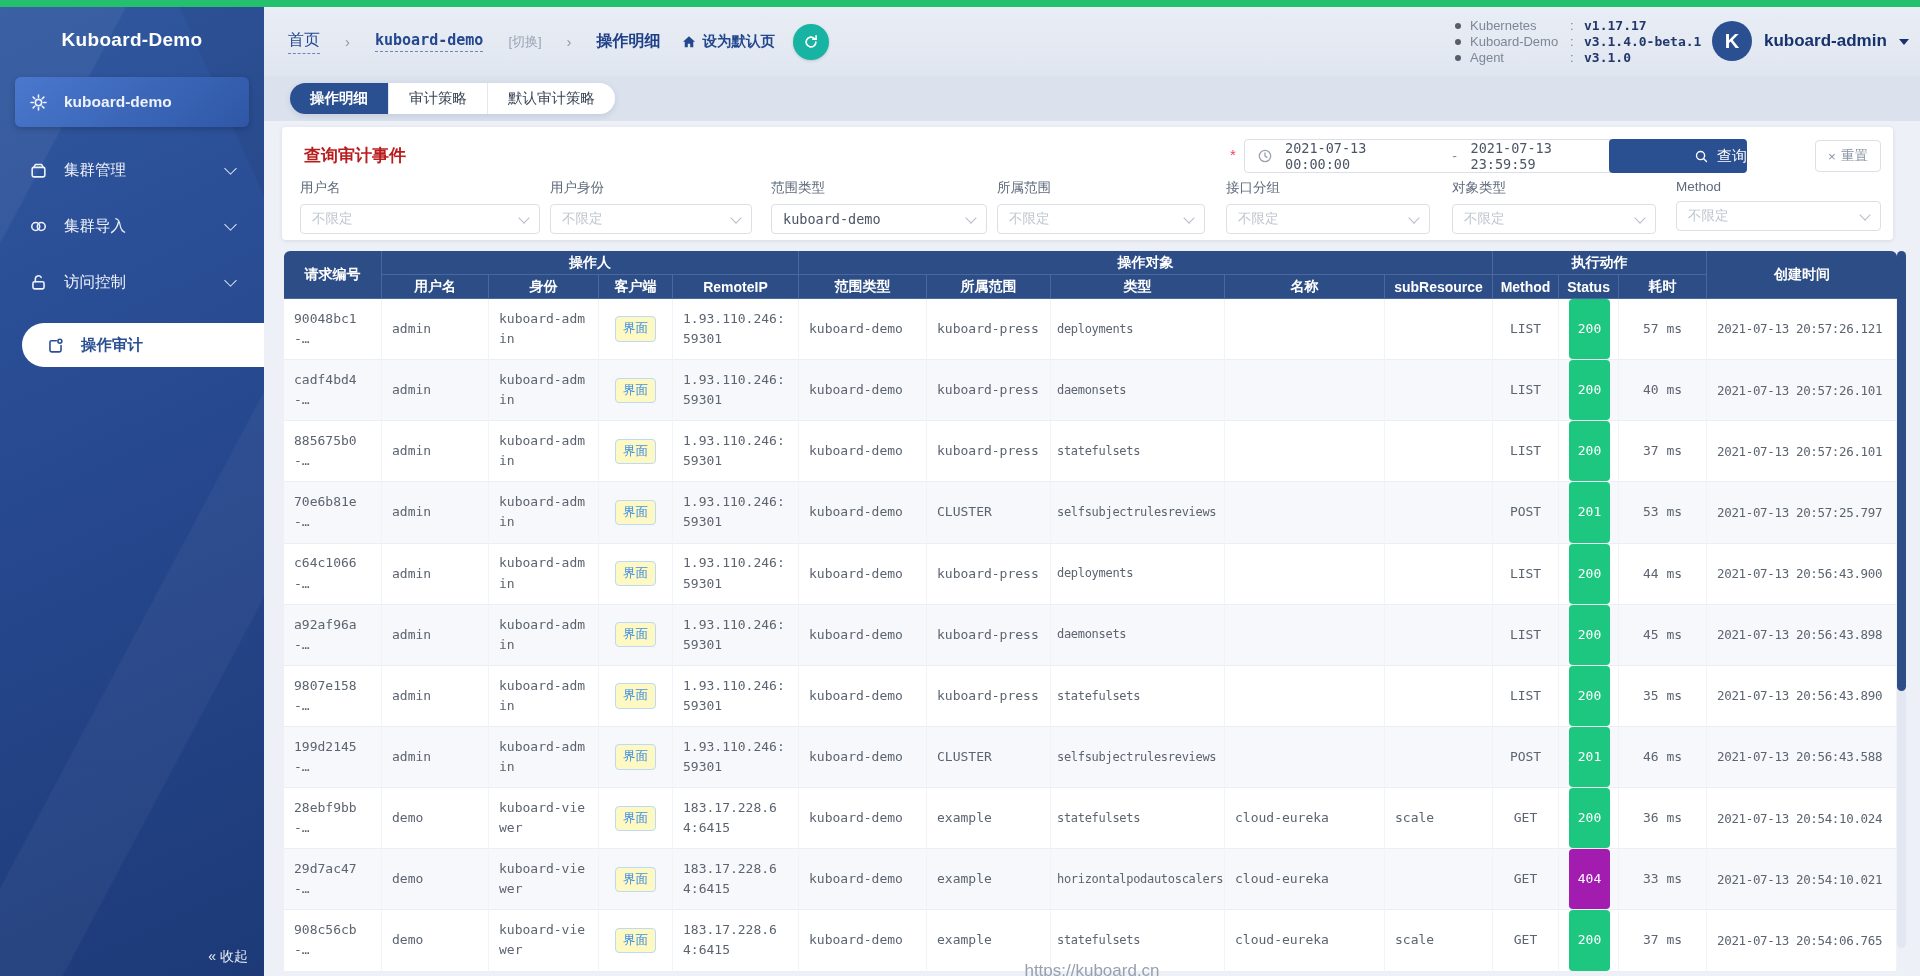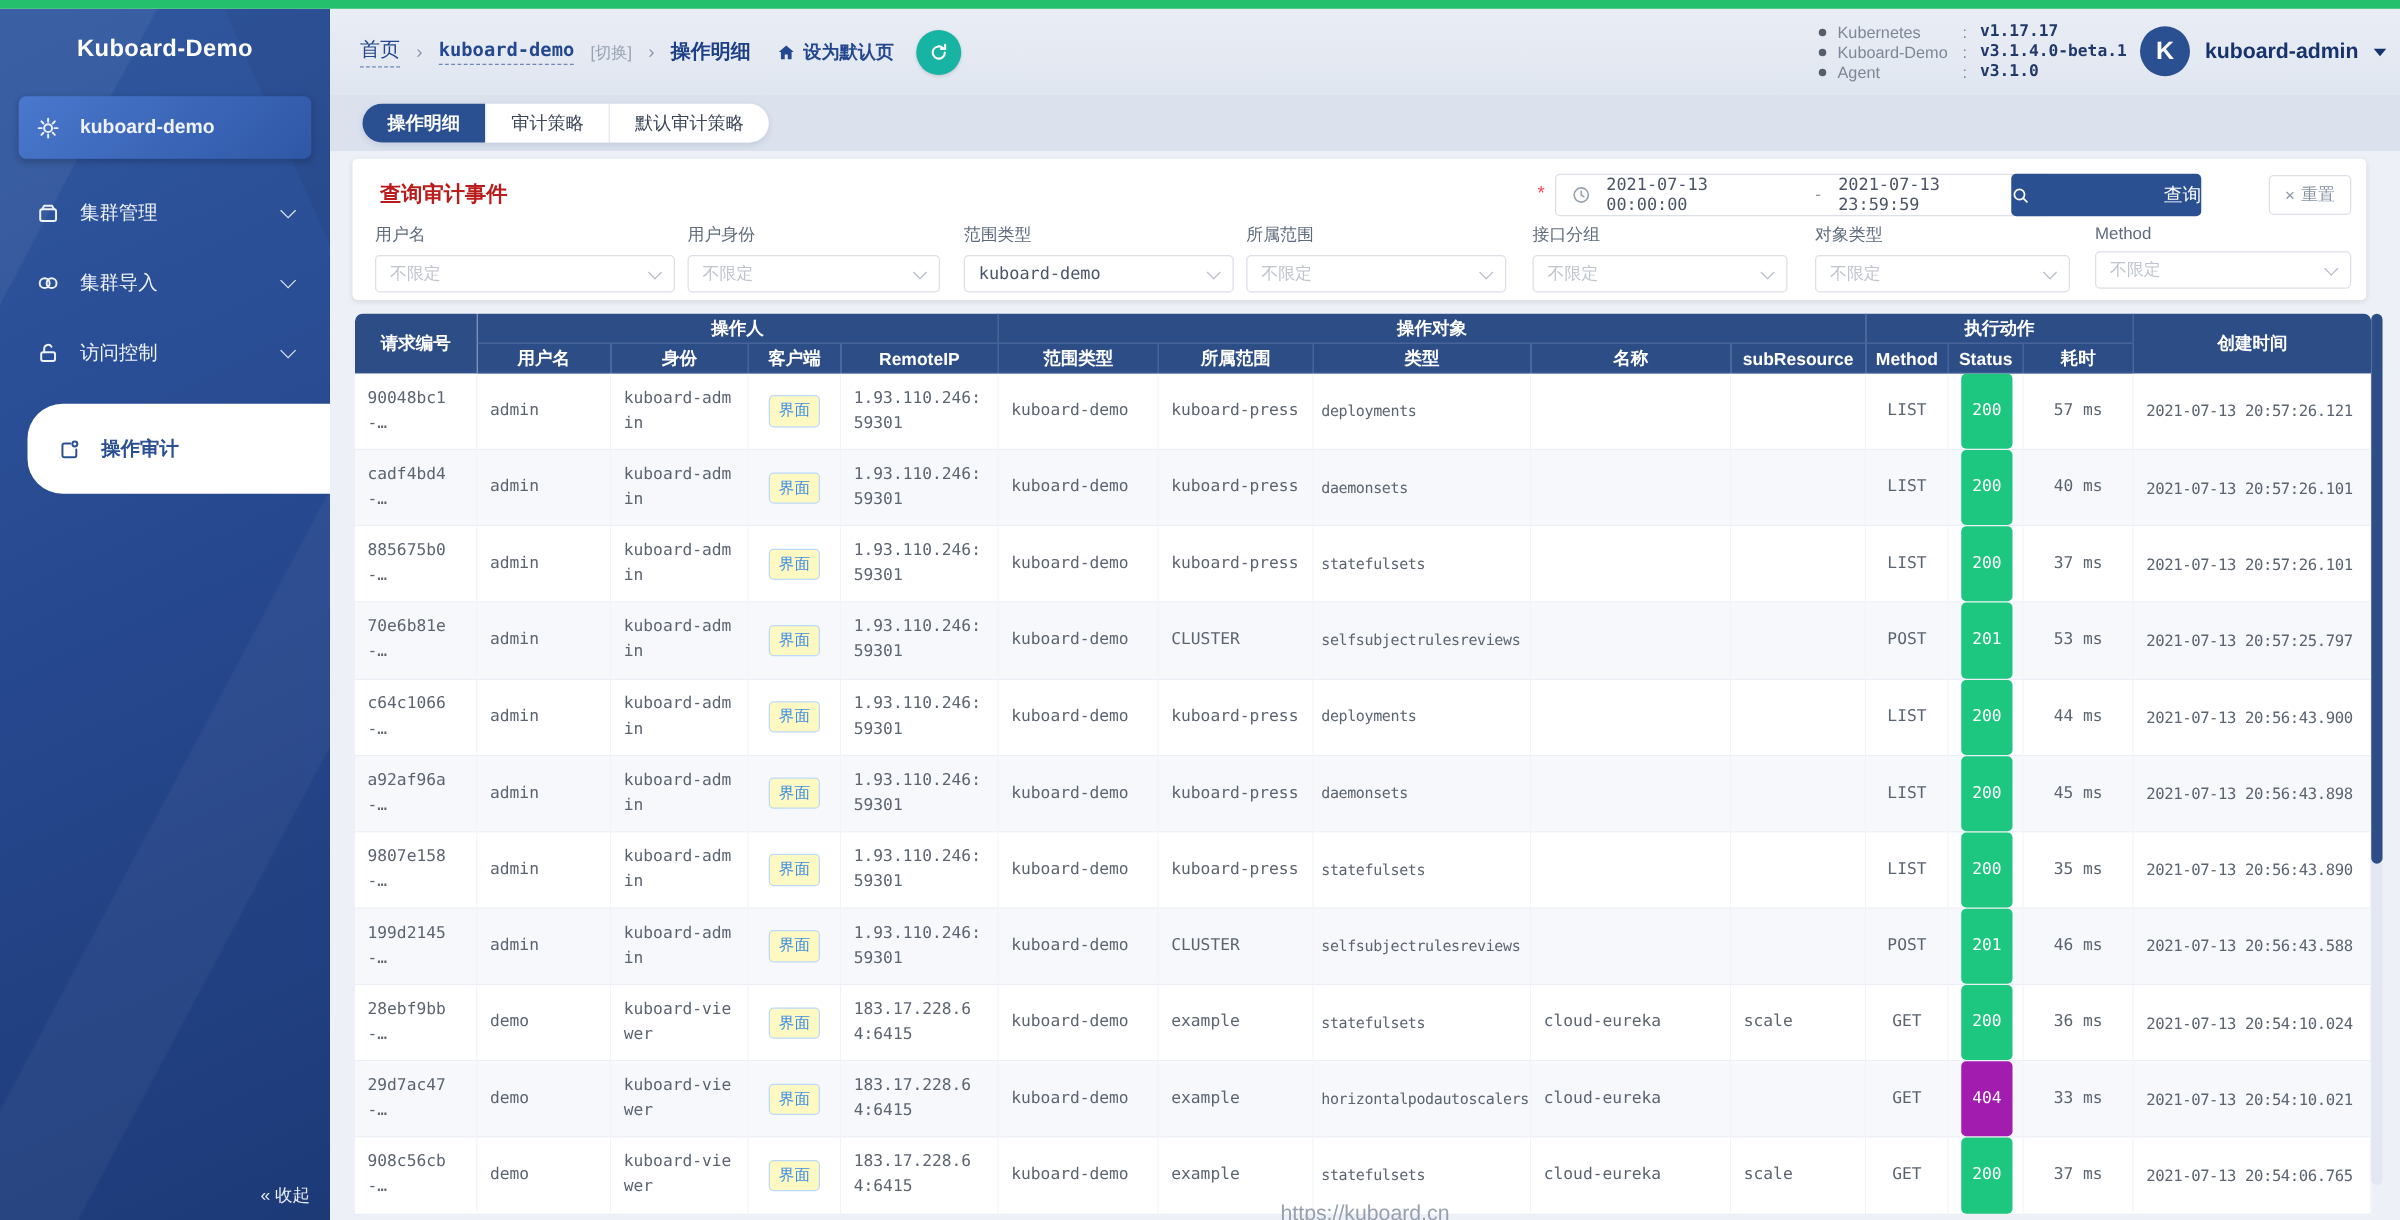--- a/index.html
+++ b/index.html
@@ -28,7 +28,7 @@
   
   .main{position:absolute;top:7px;left:264px;width:1656px;height:969px}
   .hdr{height:69px;background:linear-gradient(#e9edf5,#e0e6f0);display:flex;align-items:center;padding:0 24px;position:relative}
-  .bc{display:flex;align-items:center;gap:13px;font-size:16px;color:#24488f}
+  .bc{display:flex;align-items:center;gap:25px;font-size:16px;color:#24488f}
   .bc .lnk{border-bottom:1px dashed #6d86b5;padding-bottom:2px;cursor:pointer}
   .bc .cluster{font-weight:bold;font-family:"DejaVu Sans Mono",monospace;font-size:15px}
   .bc .switch{color:#9aa4b5;font-size:13px;cursor:pointer}

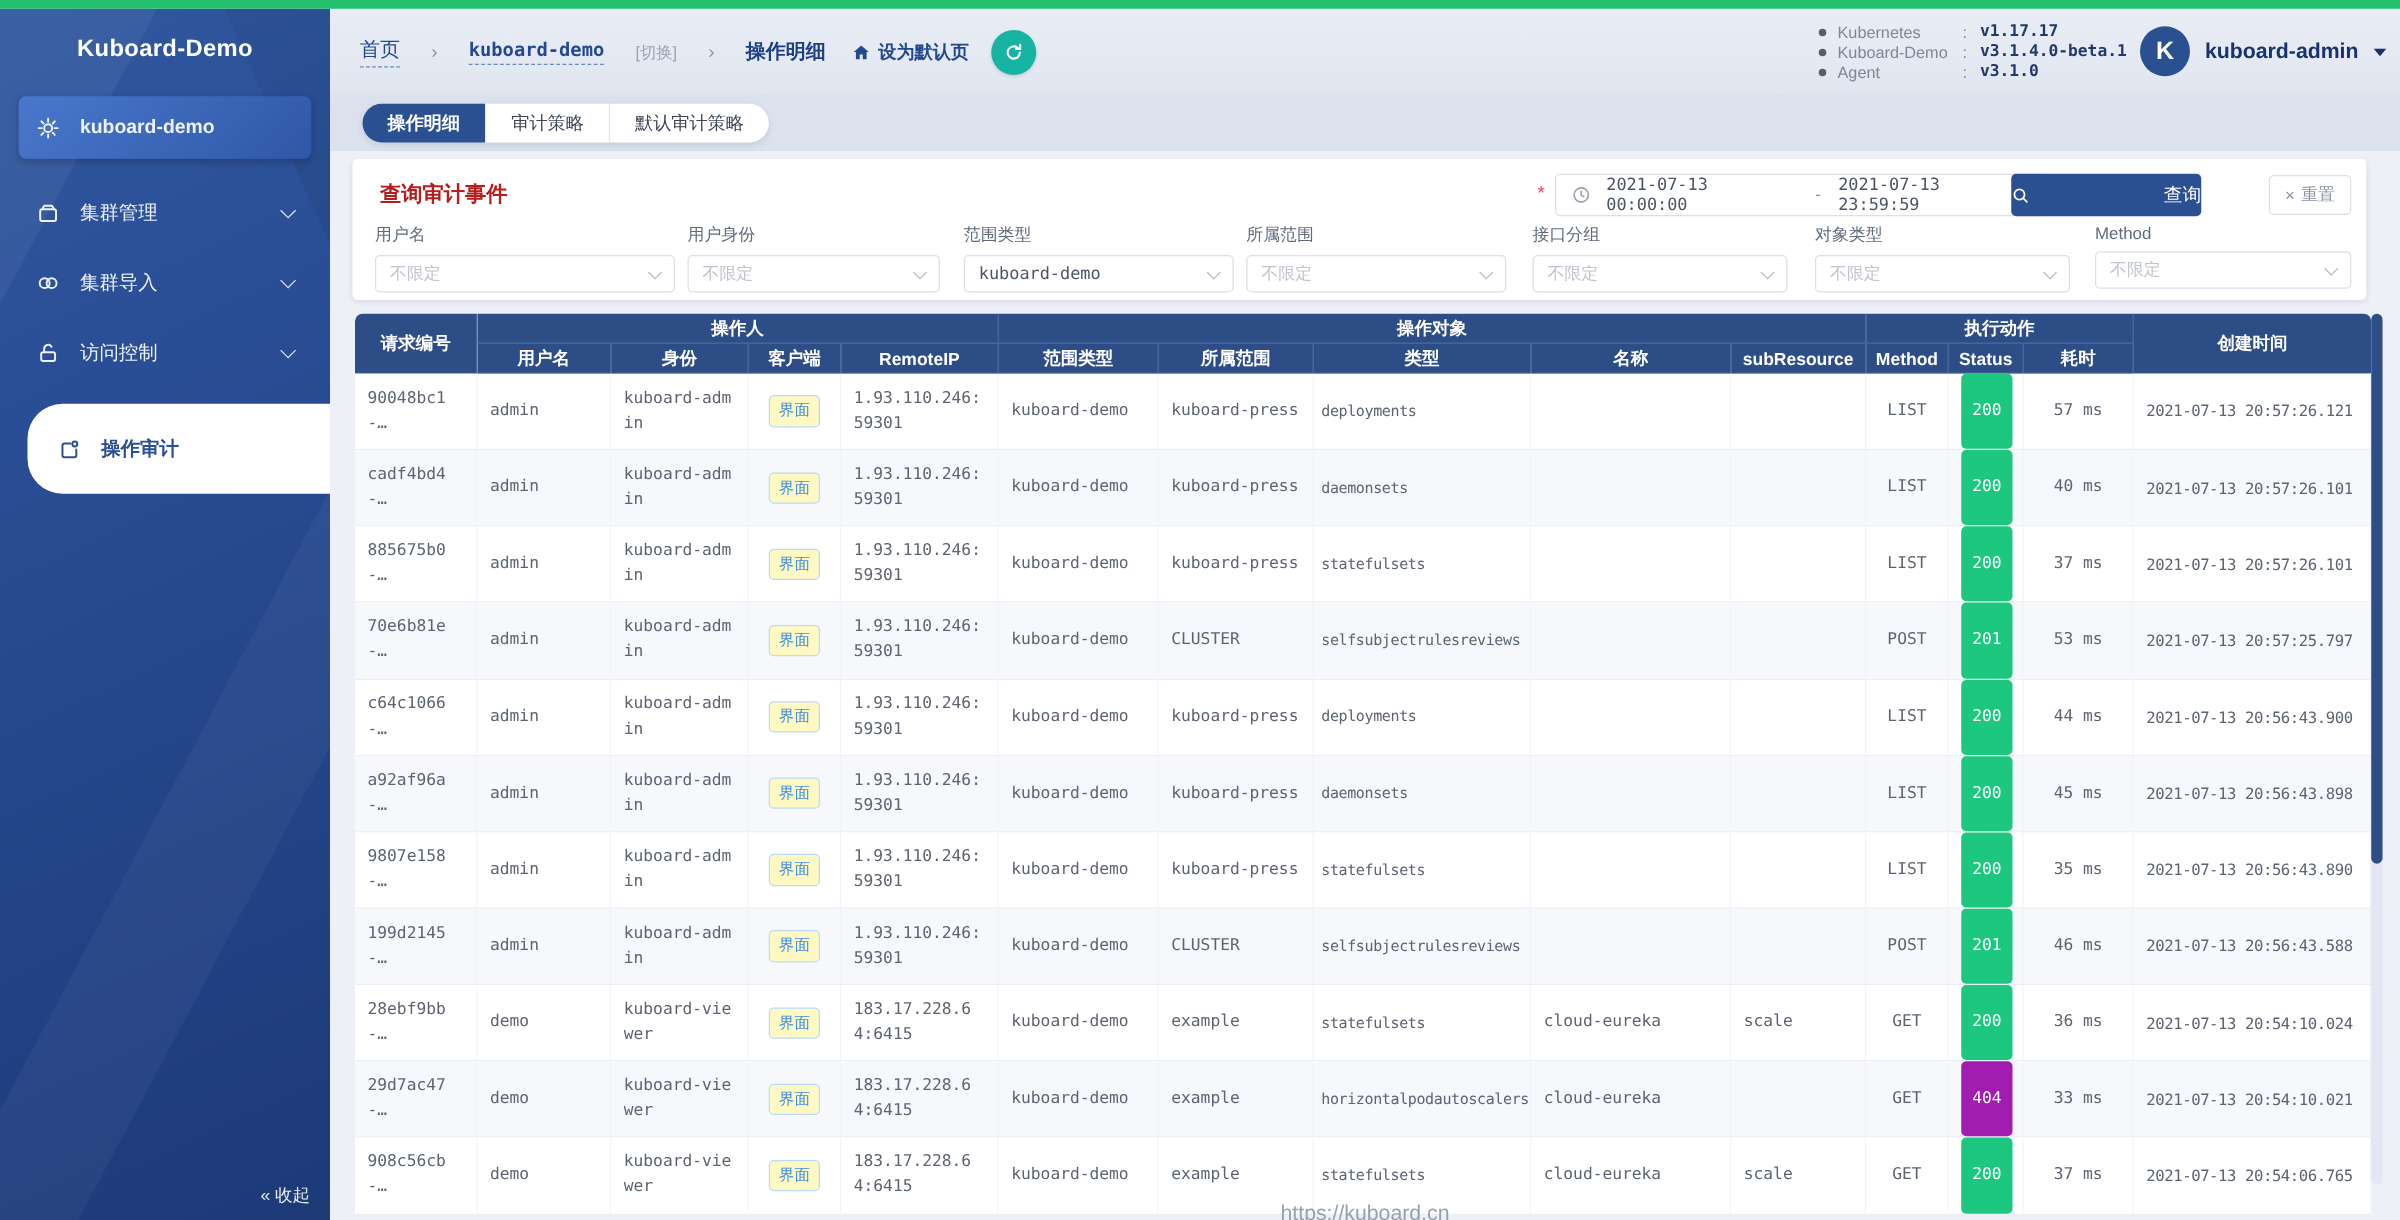--- a/index.html
+++ b/index.html
@@ -65,7 +65,7 @@
   .date-input{position:absolute;left:962px;top:12px;width:393px;height:34px;border:1px solid #dcdfe6;border-radius:4px;background:#fff;display:flex;align-items:center;padding:0 12px;gap:12px;font-family:"DejaVu Sans Mono",monospace;font-size:13.5px;color:#4b5566;cursor:pointer}
   .date-input svg{width:16px;height:16px;flex:0 0 auto}
   .date-sep{color:#8a93a3}
-  .btn-search{position:absolute;left:1327px;top:12px;width:152px;height:34px;background:#2b5091;border:none;color:#fff;border-radius:4px;display:flex;align-items:center;justify-content:space-between;gap:8px;font-size:15px;cursor:pointer}
+  .btn-search{position:absolute;left:1327px;top:12px;width:138px;height:34px;background:#2b5091;border:none;color:#fff;border-radius:4px;display:flex;align-items:center;justify-content:flex-end;gap:8px;font-size:15px;cursor:pointer}
   .btn-search svg{width:15px;height:15px}
   .btn-reset{position:absolute;left:1533px;top:13px;width:66px;height:32px;background:#fff;border:1px solid #dcdfe6;color:#8a93a3;border-radius:4px;display:flex;align-items:center;justify-content:center;gap:5px;font-size:13.5px;cursor:pointer}
   .field{position:absolute;top:52px}

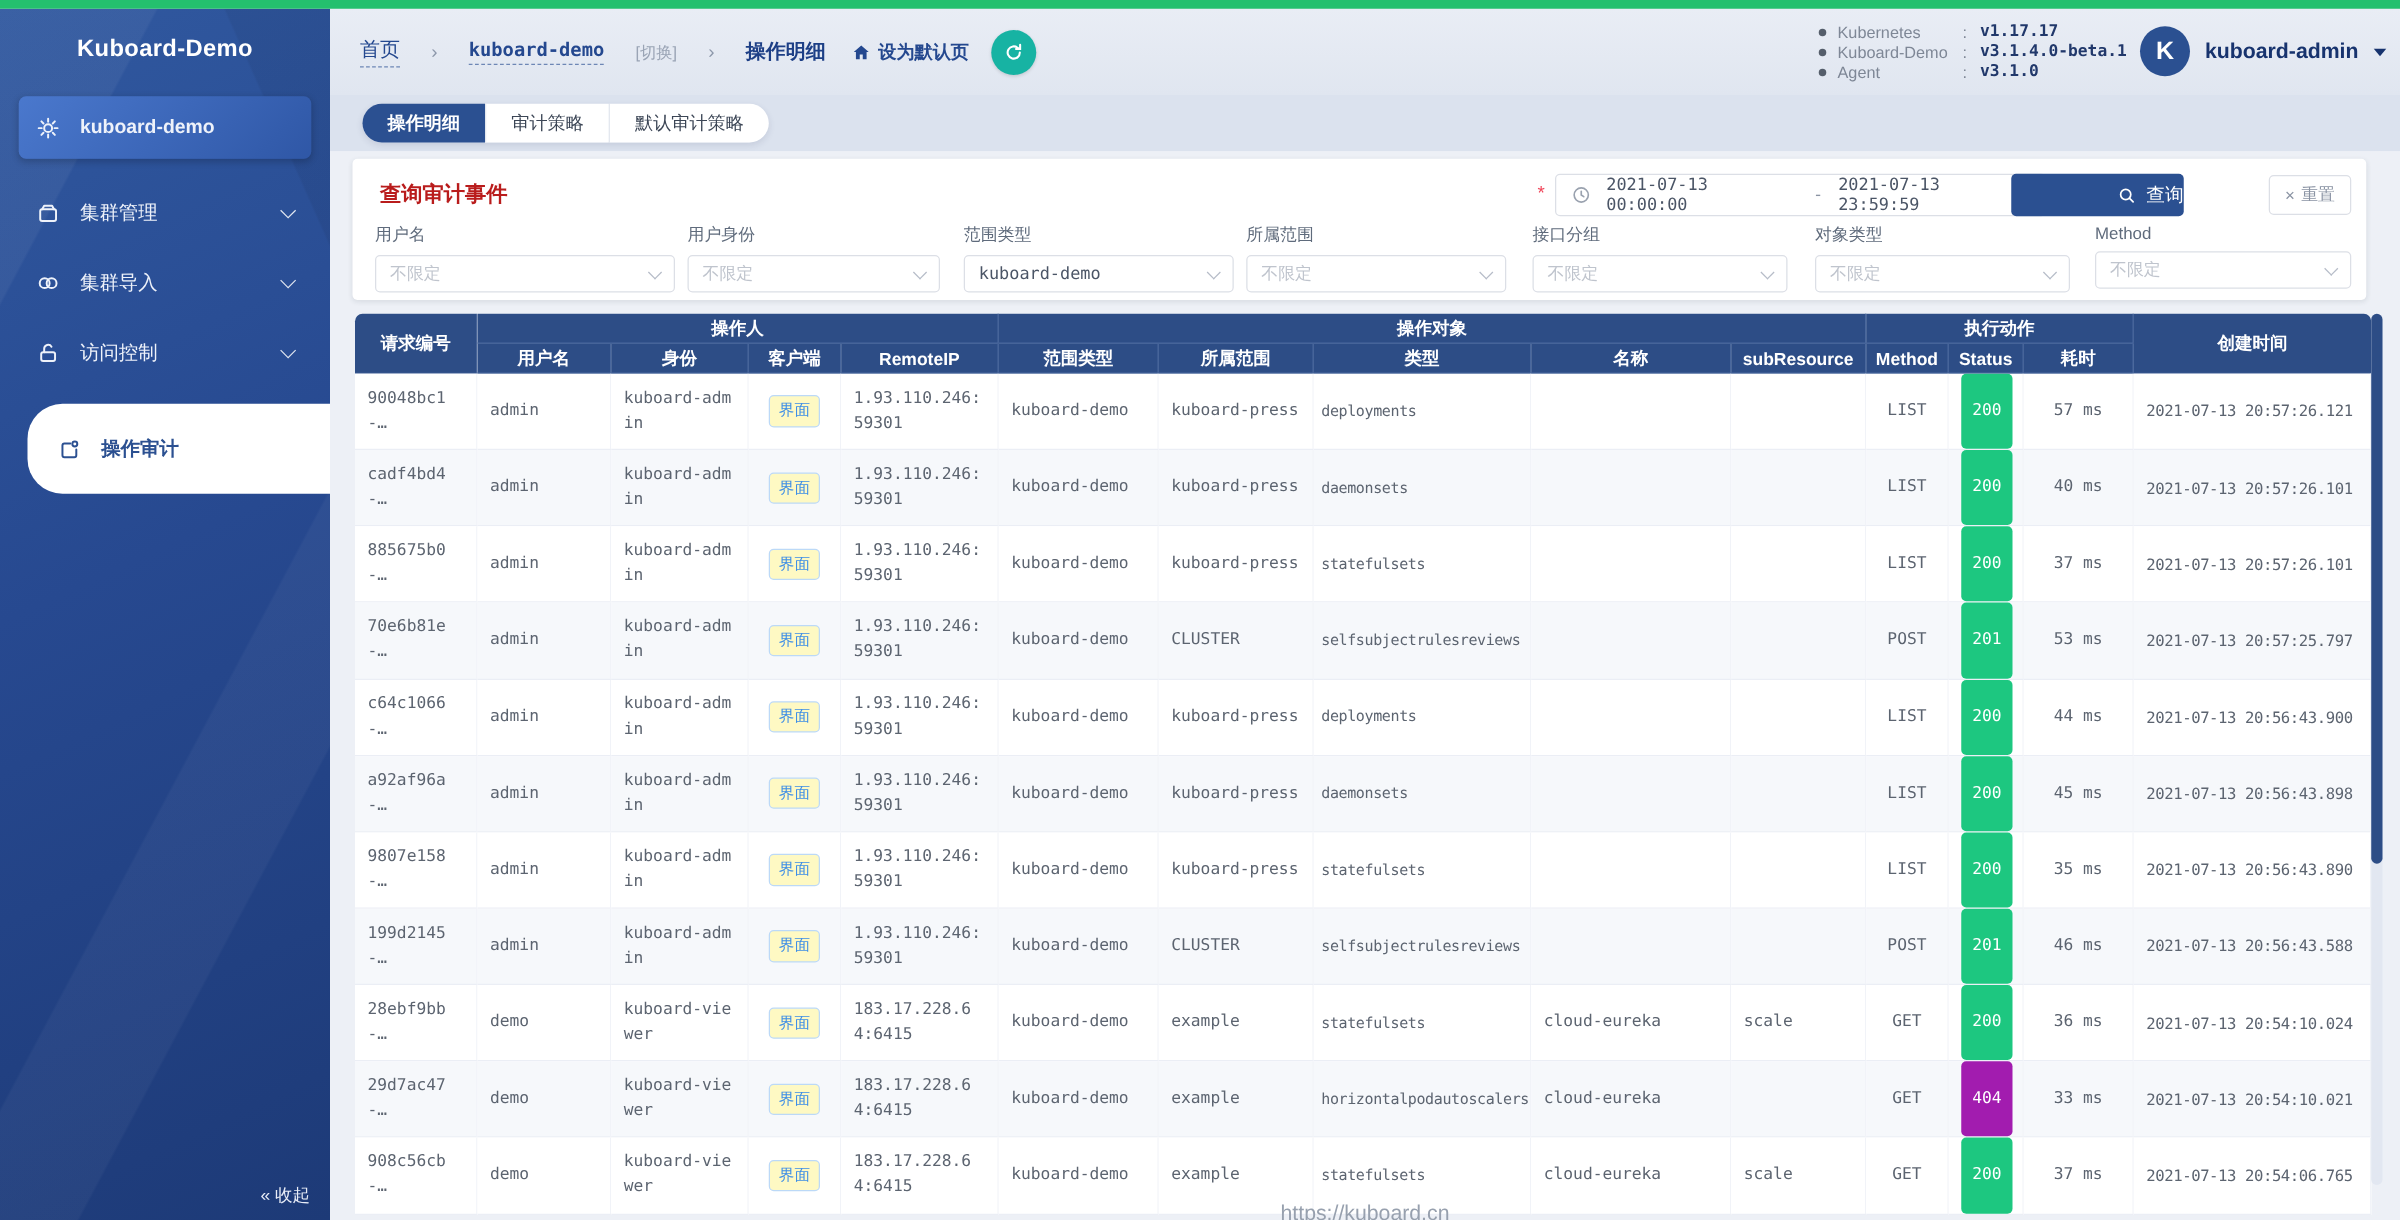--- a/index.html
+++ b/index.html
@@ -18,7 +18,7 @@
   .sb-menu{position:relative}
   .sb-item{display:flex;align-items:center;height:42px;margin:14px 15px;padding:0 14px;border-radius:6px;font-size:15.5px;color:#eef2fa;cursor:pointer}
   .sb-item.active{height:50px;margin:4px 15px 22px 15px;background:linear-gradient(135deg,#4a78cd,#2f57a6);font-weight:bold;box-shadow:0 2px 6px rgba(0,0,0,.2)}
-  .sb-item.current{background:#fff;color:#2b5091;font-weight:bold;border-radius:28px 0 0 28px;margin:20px 0 0 22px;height:72px;padding-left:24px}
+  .sb-item.current{background:#fff;color:#2b5091;font-weight:bold;border-radius:28px 0 0 28px;margin:20px 0 0 22px;height:44px;padding-left:24px}
   .sb-ico{width:19px;height:19px;margin-right:16px;flex:0 0 auto;display:inline-flex}
   .sb-ico svg{width:19px;height:19px;stroke:currentColor;fill:none;stroke-width:2;stroke-linecap:round;stroke-linejoin:round}
   .sb-ico svg .fill{fill:currentColor;stroke:none}

